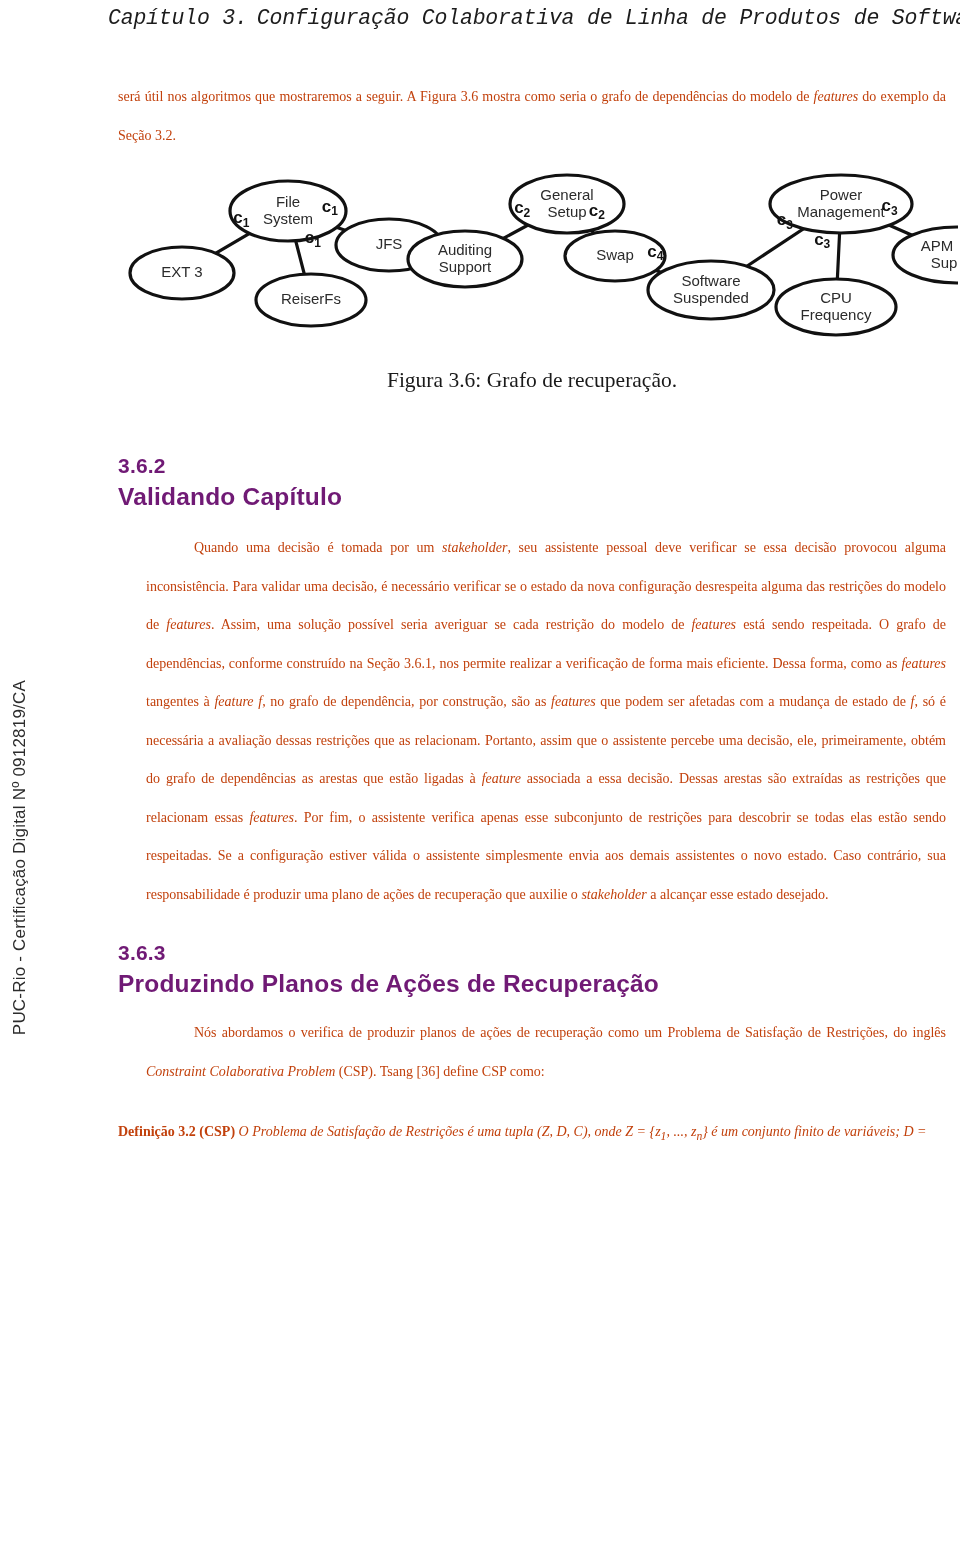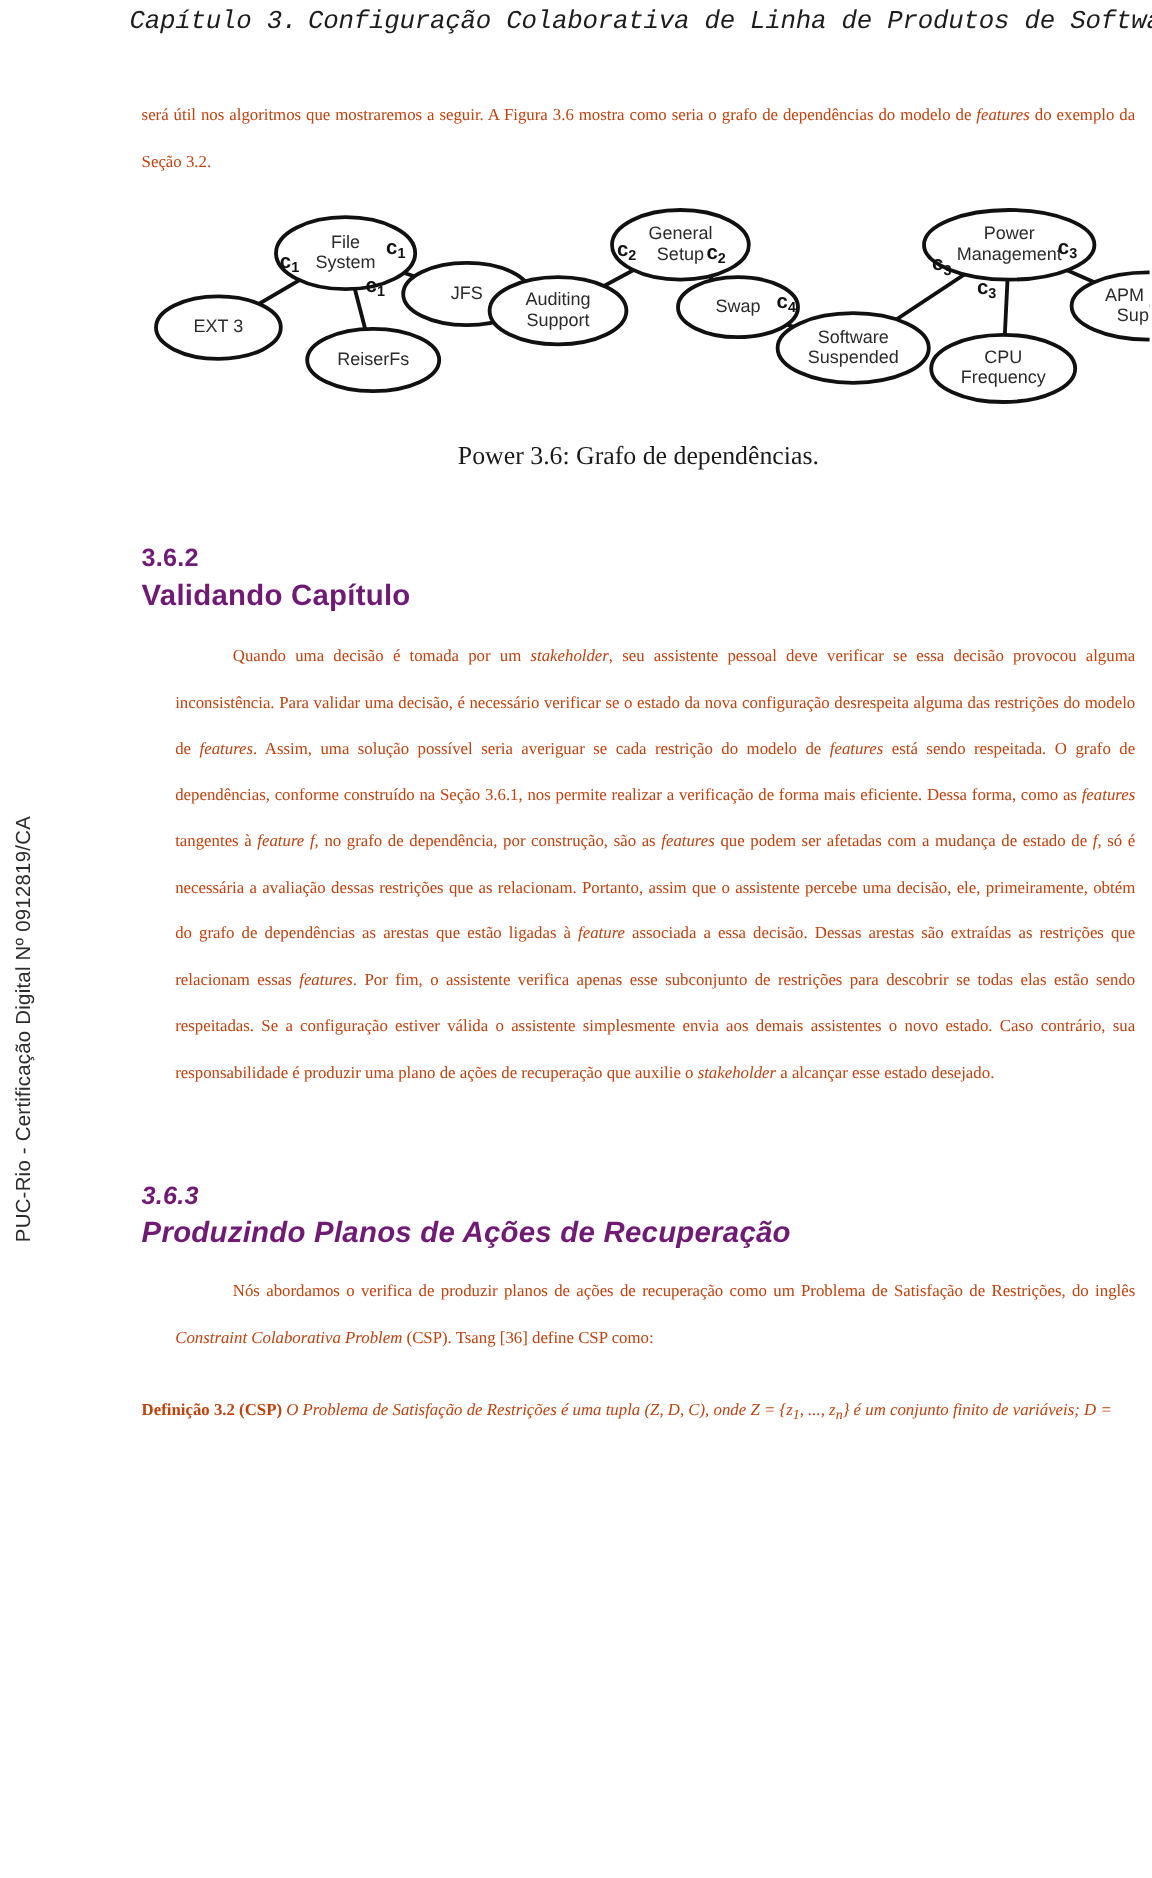--- a/index.html
+++ b/index.html
@@ -204,7 +204,7 @@
           </g>
       </svg>
     </div>
-    <div class="figure-caption">Power 3.6: Grafo de dependências.</div>
+    <div class="figure-caption">Figura 3.6: Grafo de recuperação.</div>
   </div>
 
   <div class="section-head" style="margin-top:58px;">

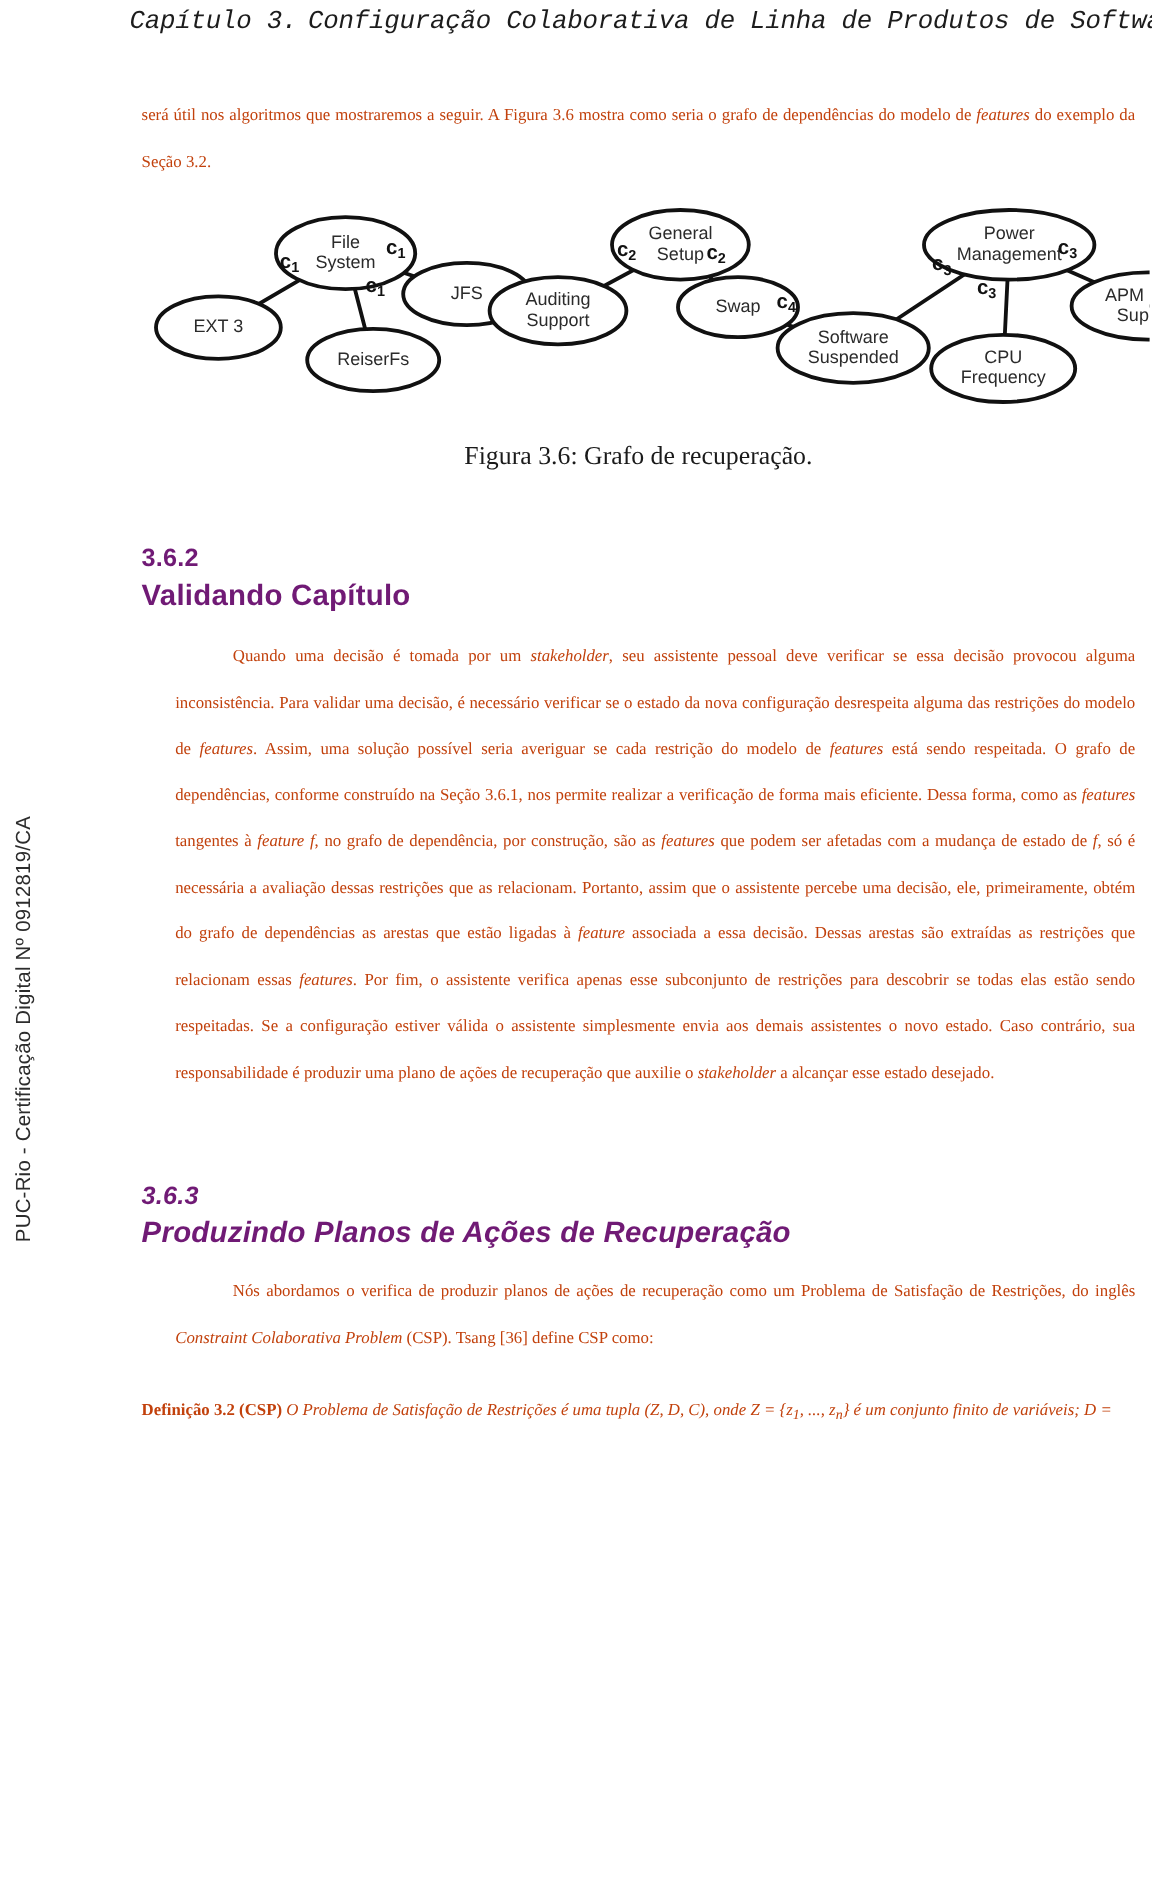--- a/index.html
+++ b/index.html
@@ -214,7 +214,7 @@
 
   <p class="body indent" style="margin-top:16px;"><span>Quando uma decisão é tomada por um </span><span class="it">stakeholder</span><span>, seu assistente pessoal deve verificar se essa decisão provocou alguma inconsistência. Para validar uma decisão, é necessário verificar se o estado da nova configuração desrespeita alguma das restrições do modelo de </span><span class="it">features</span><span>. Assim, uma solução possível seria averiguar se cada restrição do modelo de </span><span class="it">features</span><span> está sendo respeitada. O grafo de dependências, conforme construído na Seção 3.6.1, nos permite realizar a verificação de forma mais eficiente. Dessa forma, como as </span><span class="it">features</span><span> tangentes à </span><span class="it">feature</span> <span class="mathvar">f</span><span>, no grafo de dependência, por construção, são as </span><span class="it">features</span><span> que podem ser afetadas com a mudança de estado de </span><span class="mathvar">f</span><span>, só é necessária a avaliação dessas restrições que as relacionam. Portanto, assim que o assistente percebe uma decisão, ele, primeiramente, obtém do grafo de dependências as arestas que estão ligadas à </span><span class="it">feature</span><span> associada a essa decisão. Dessas arestas são extraídas as restrições que relacionam essas </span><span class="it">features</span><span>. Por fim, o assistente verifica apenas esse subconjunto de restrições para descobrir se todas elas estão sendo respeitadas. Se a configuração estiver válida o assistente simplesmente envia aos demais assistentes o novo estado. Caso contrário, sua responsabilidade é produzir uma plano de ações de recuperação que auxilie o </span><span class="it">stakeholder</span><span> a alcançar esse estado desejado.</span></p>
 
-  <div class="section-head" style="margin-top:68px;font-style:italic;">
+  <div class="section-head" style="margin-top:24px;">
     <span class="num">3.6.3</span>
     <span class="title">Produzindo Planos de Ações de Recuperação</span>
   </div>

